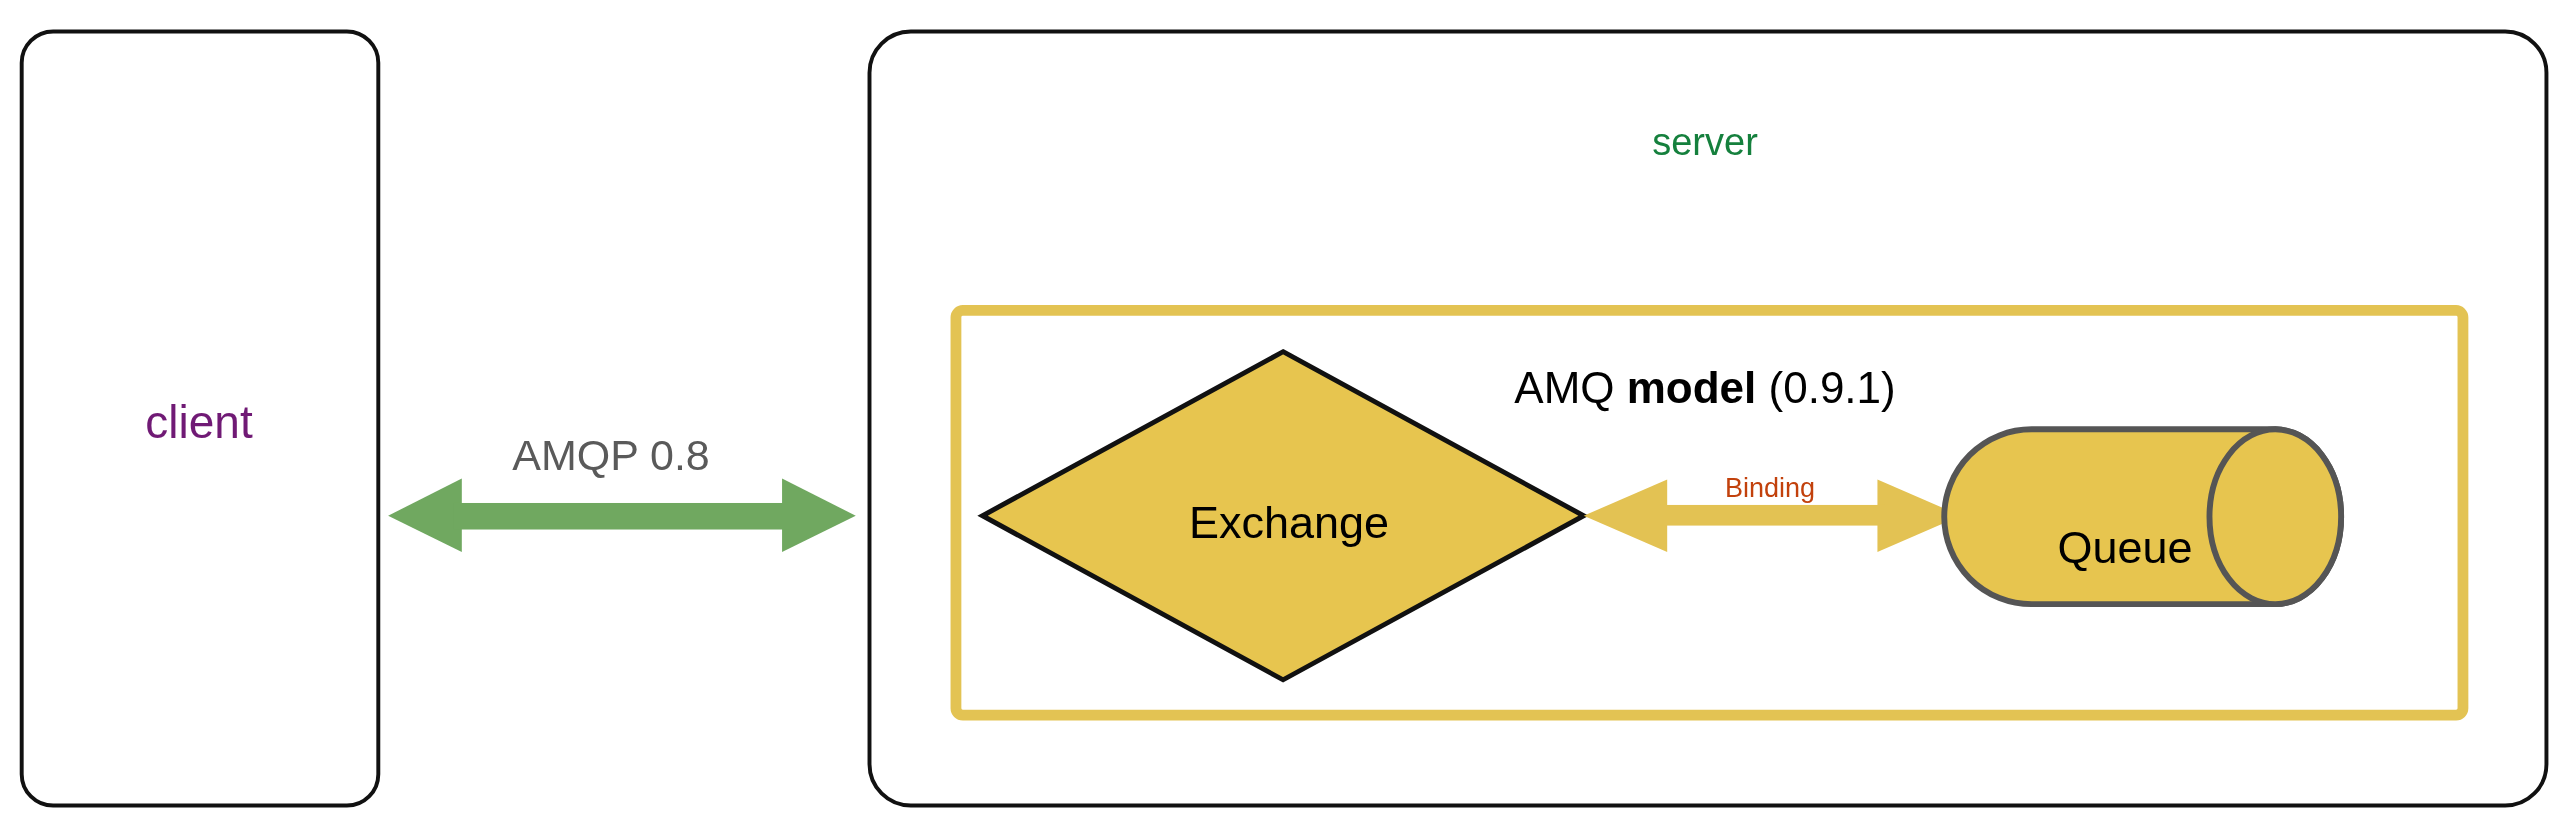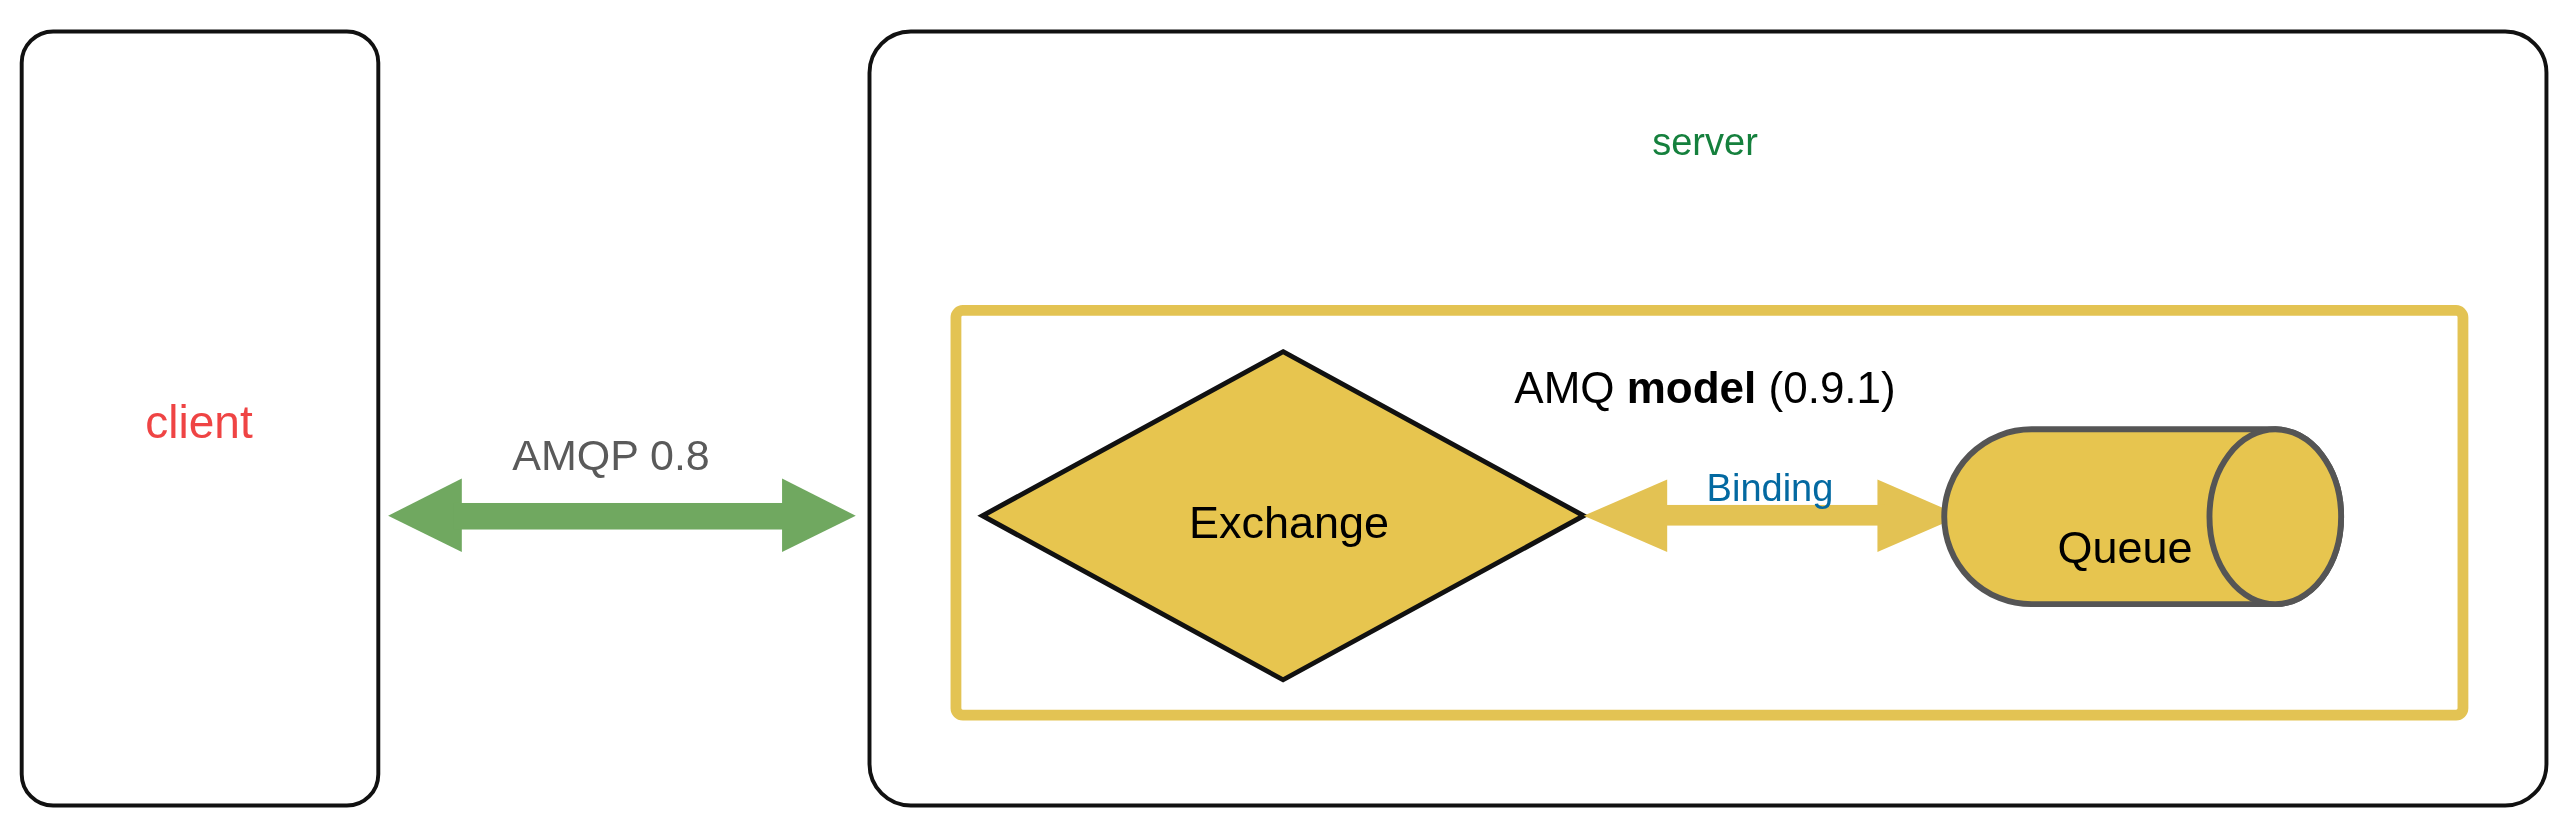--- a/index.html
+++ b/index.html
@@ -38,7 +38,7 @@
     left: 199px;
     top: 422px;
     font-size: 46px;
-    color: #ef4444;
+    color: #701a75;
   }
   #server-label {
     left: 1705px;

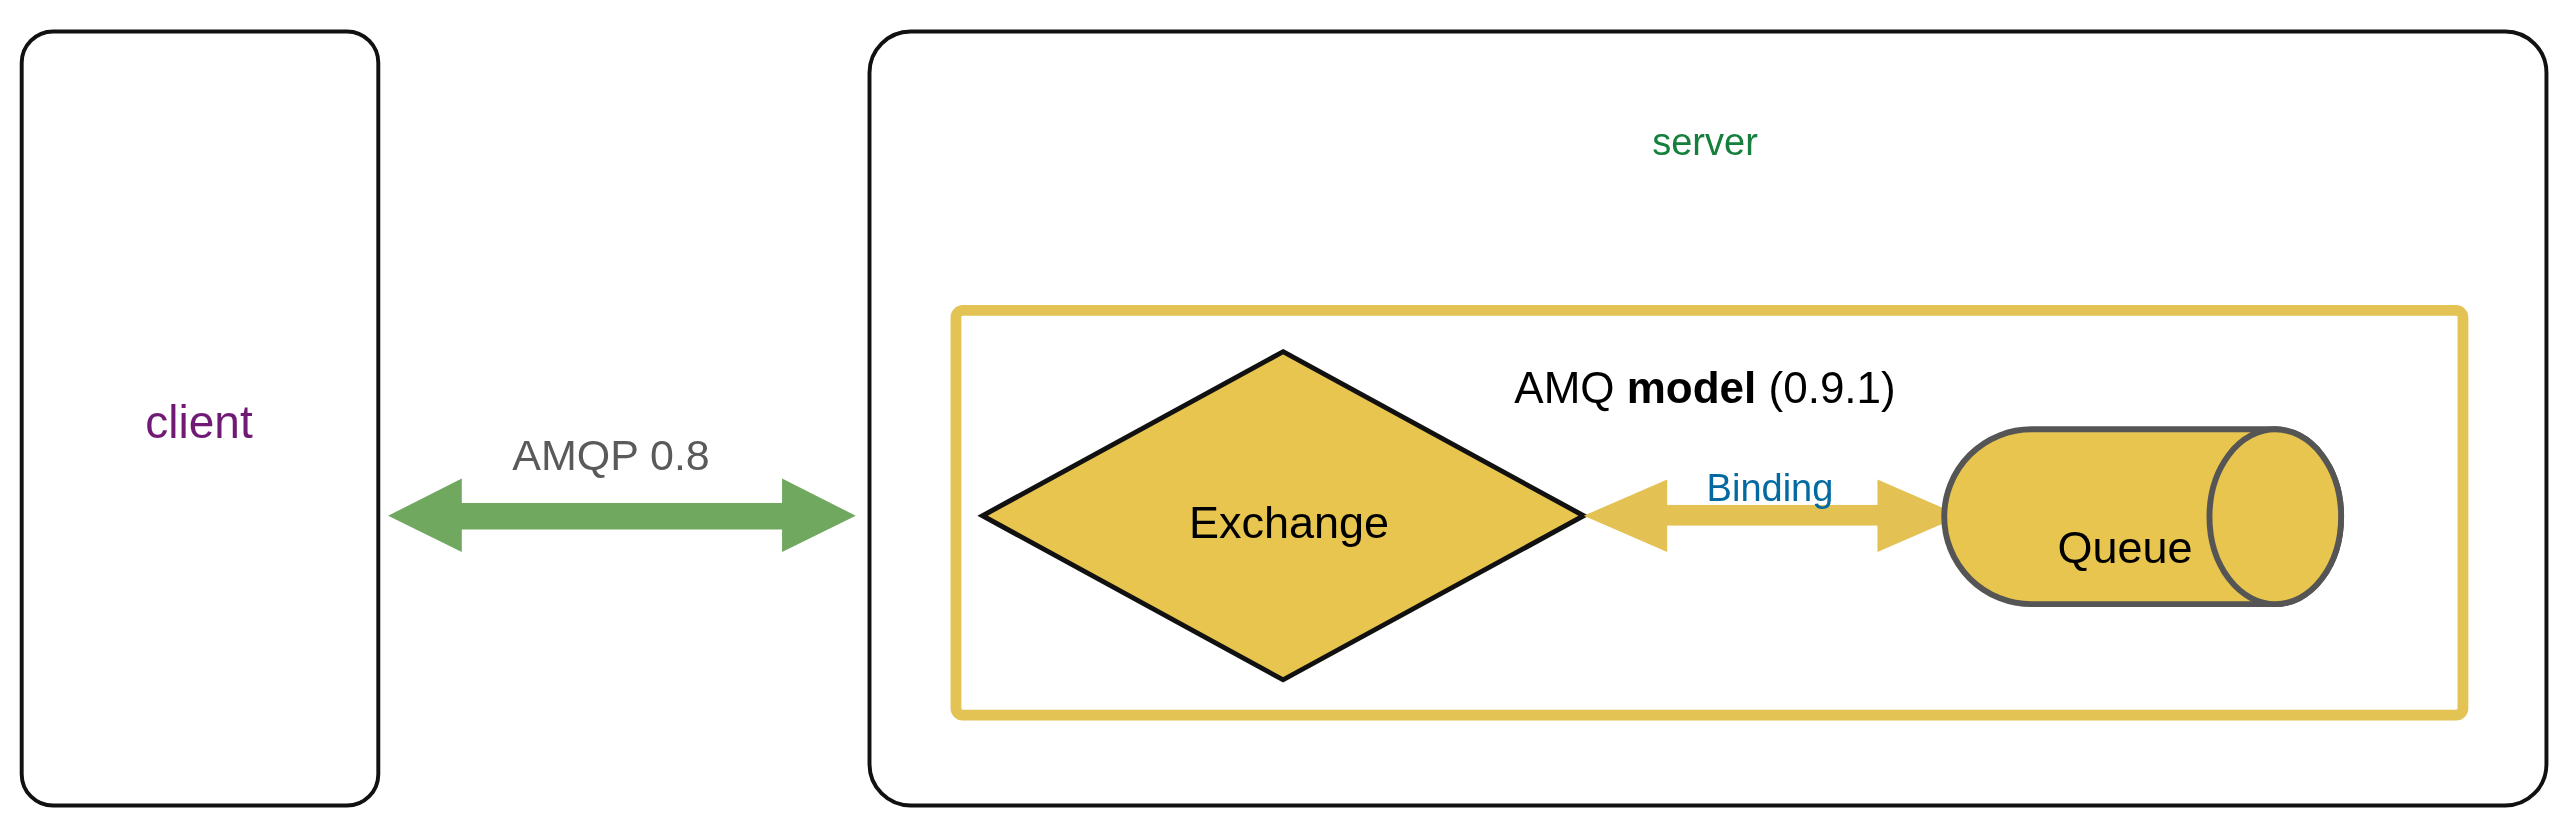--- a/index.html
+++ b/index.html
@@ -71,8 +71,8 @@
   #binding-label {
     left: 1770px;
     top: 488px;
-    font-size: 38px;
-    color: #0369a1;
+    font-size: 27px;
+    color: #c2410c;
   }
   #queue-label {
     left: 2125px;

